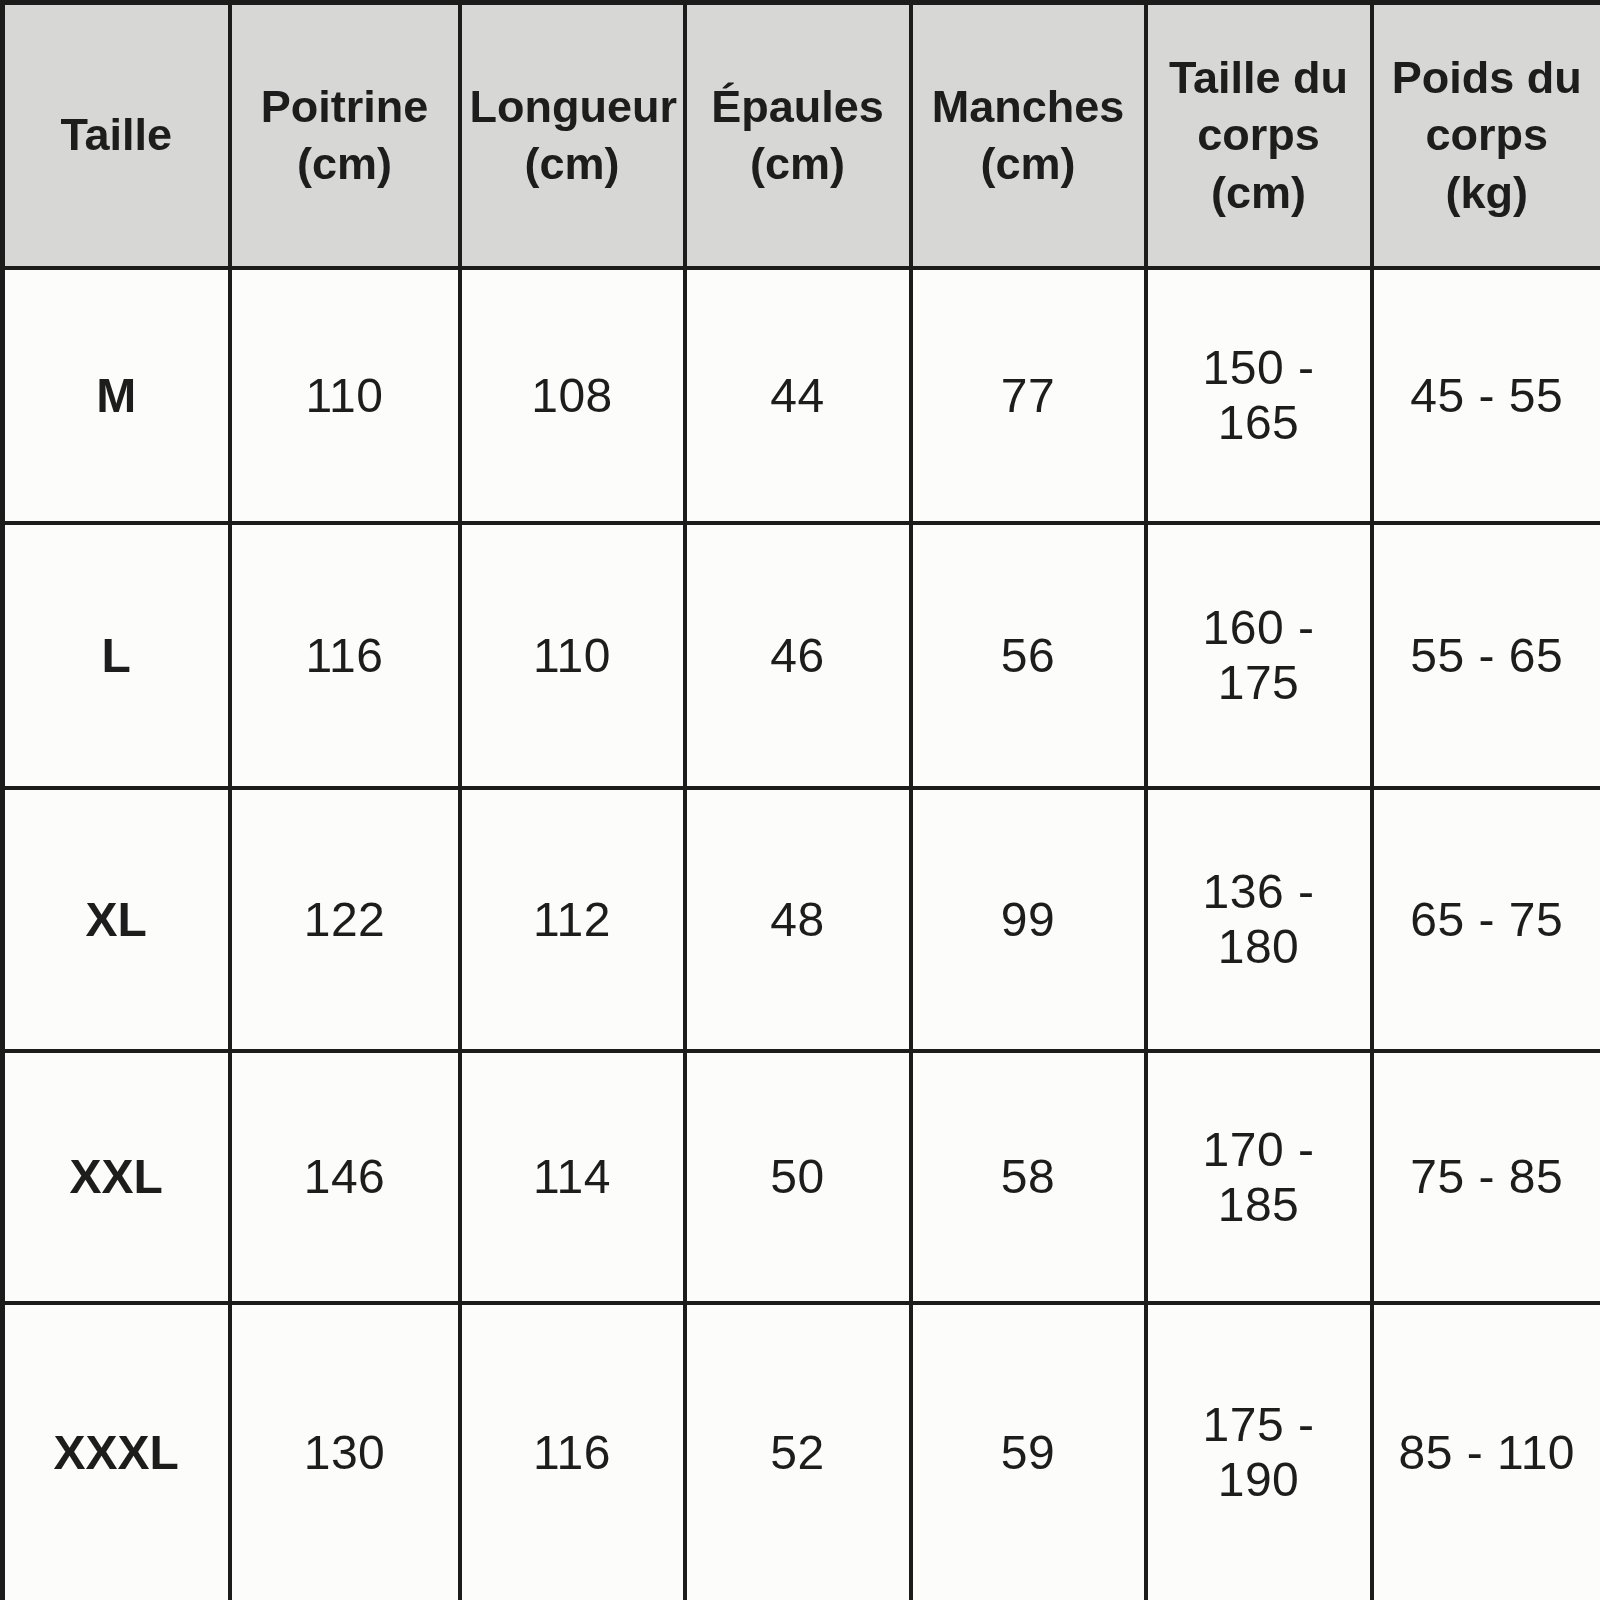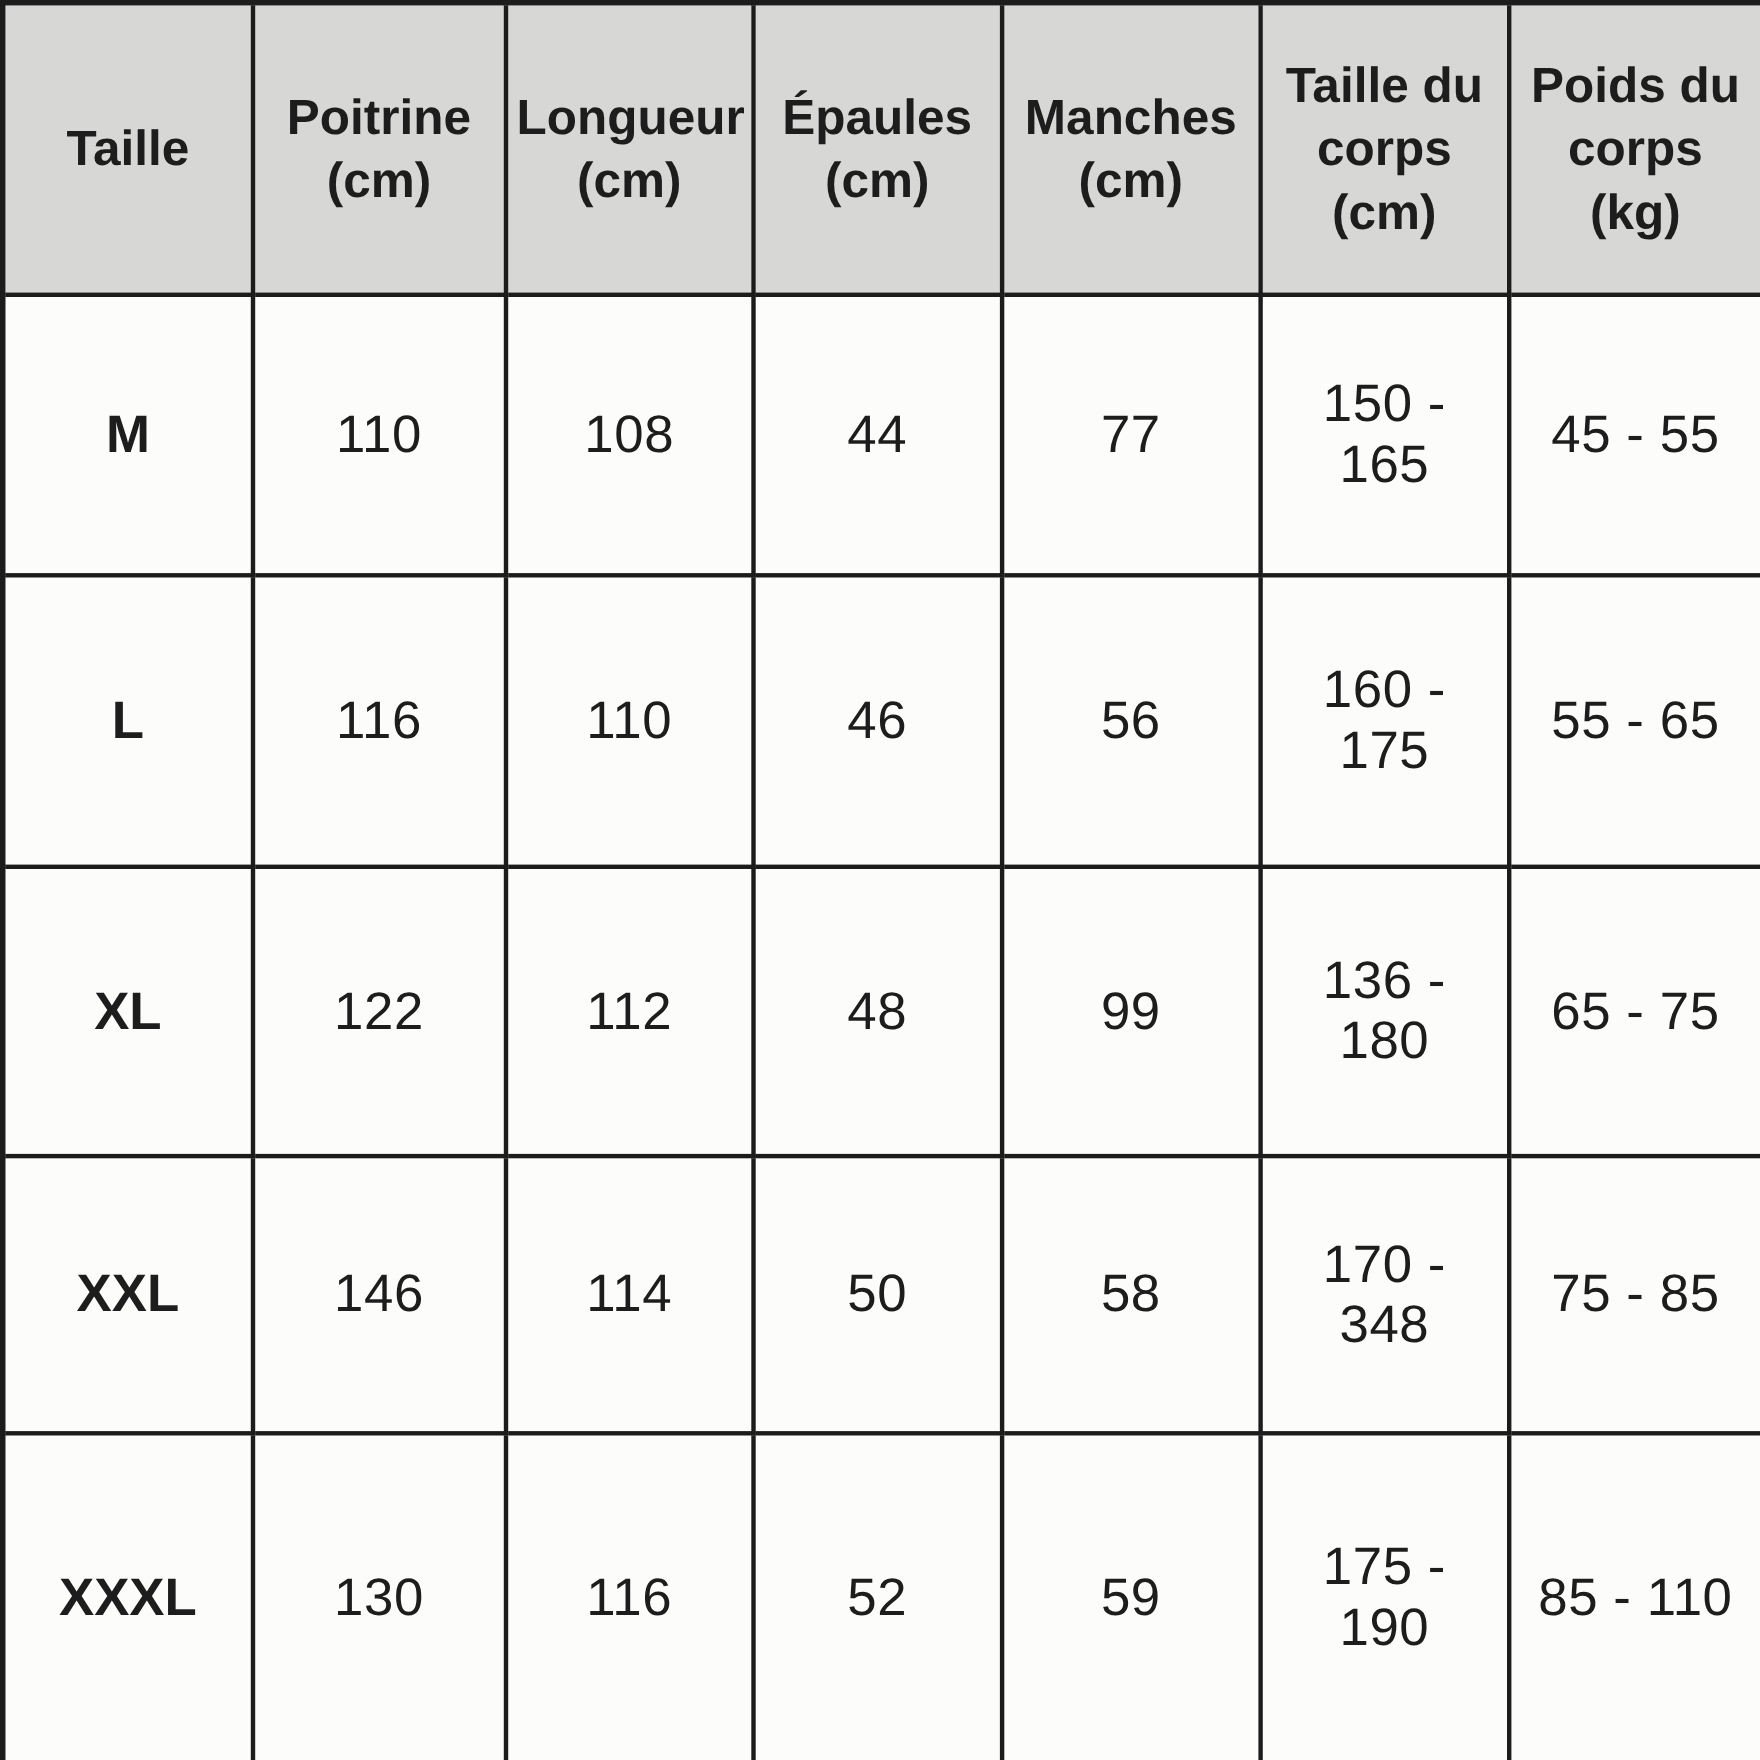--- a/index.html
+++ b/index.html
@@ -109,7 +109,7 @@
       <td>114</td>
       <td>50</td>
       <td>58</td>
-      <td>170 - 348</td>
+      <td>170 - 185</td>
       <td>75 - 85</td>
     </tr>
     <tr class="r4">

